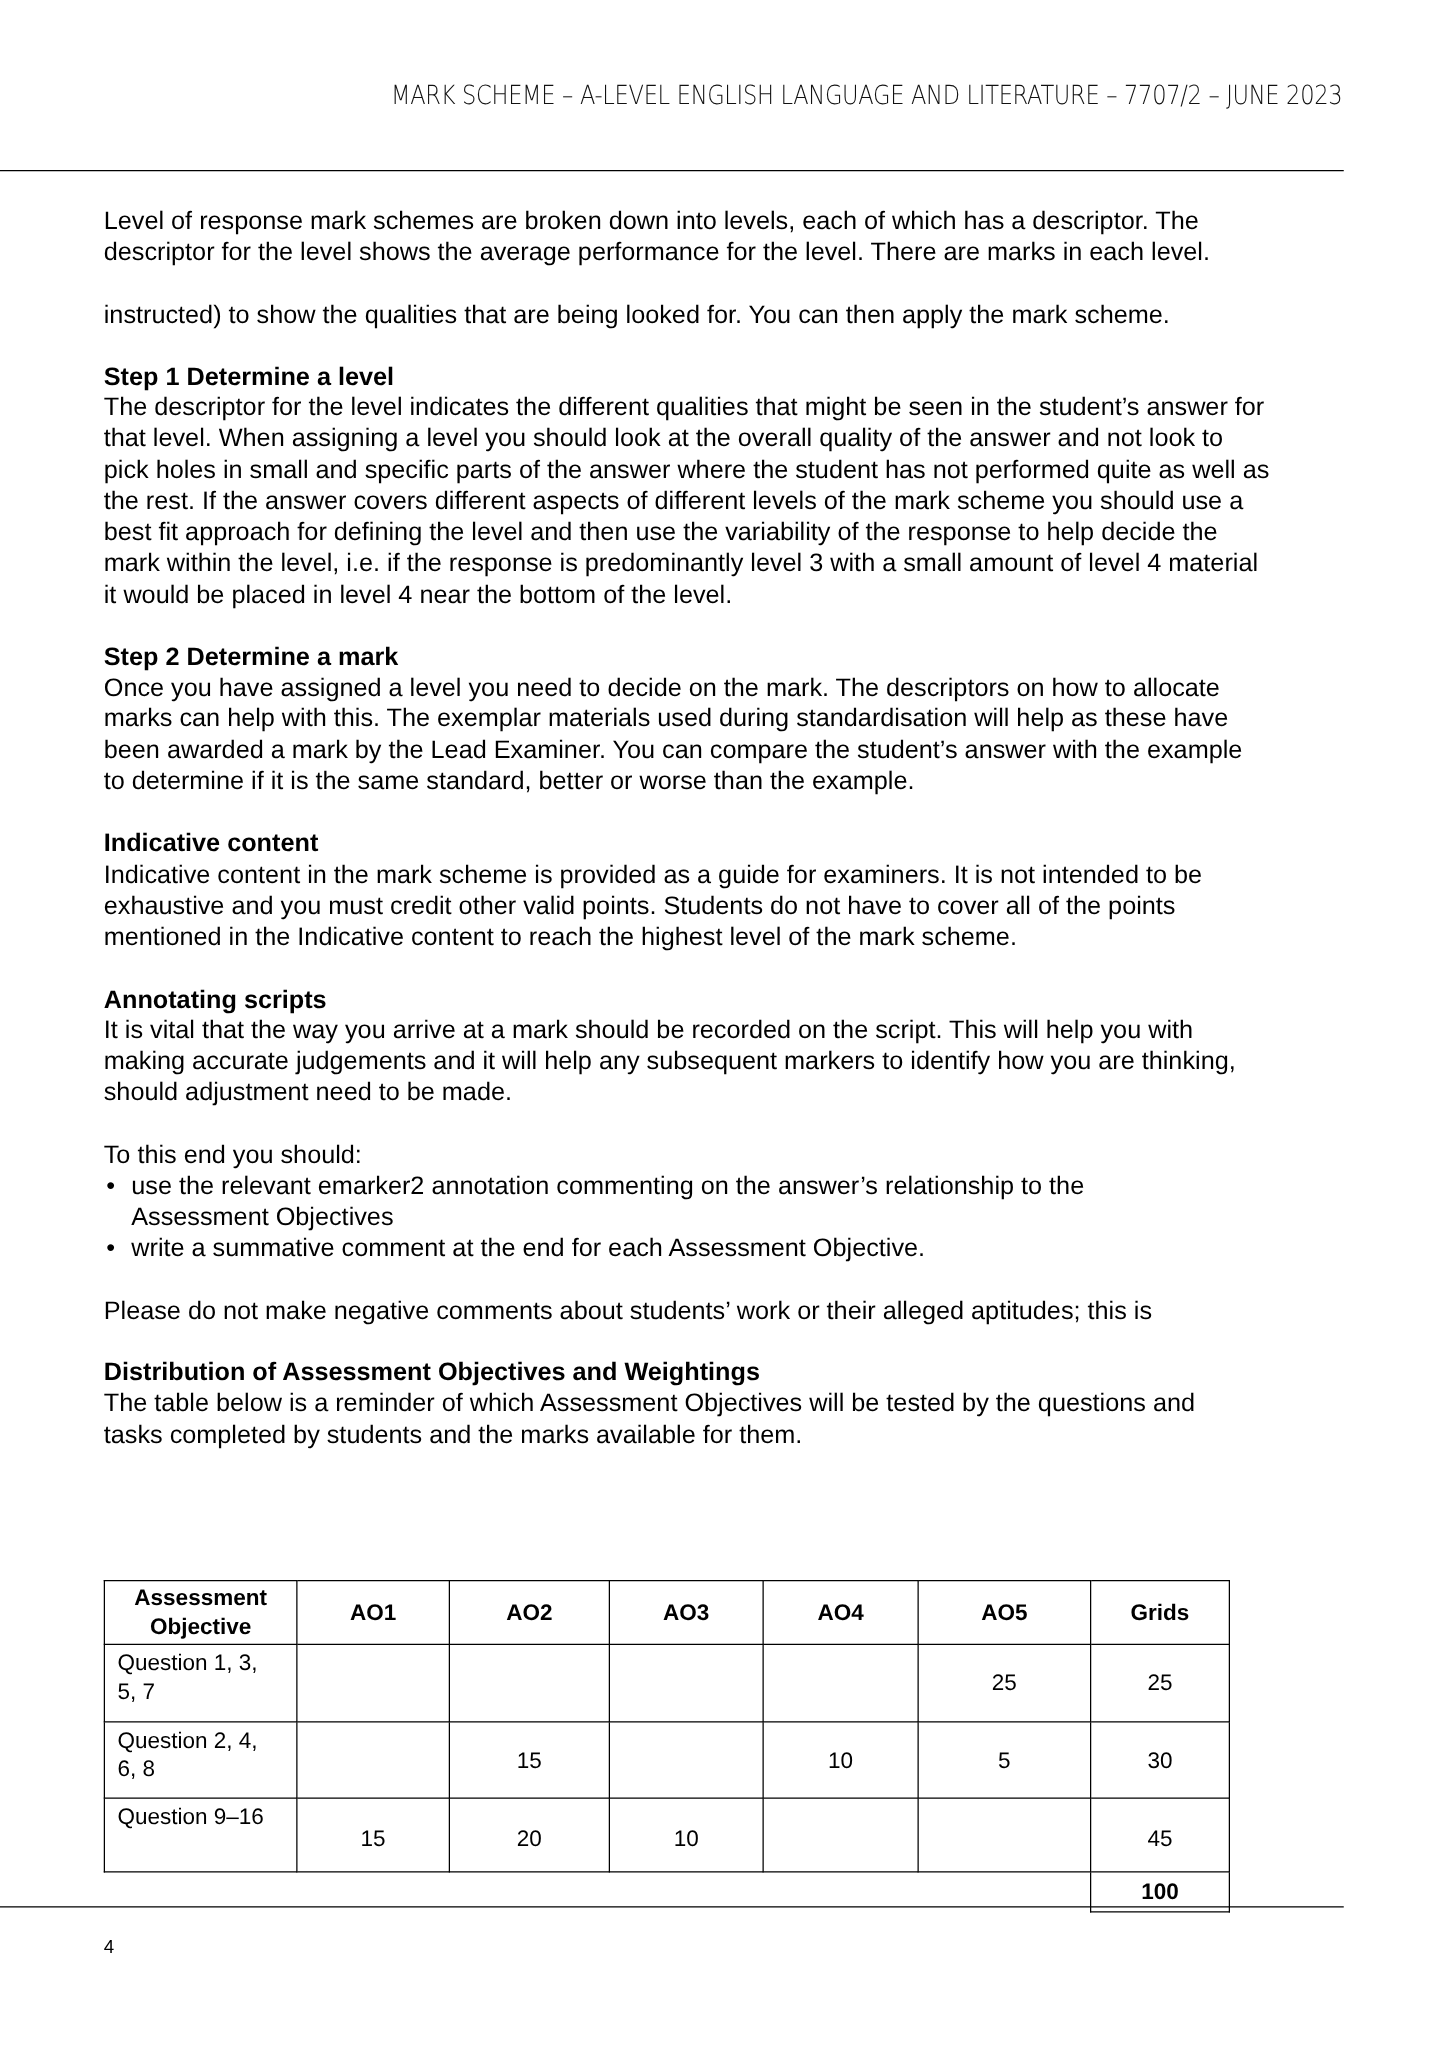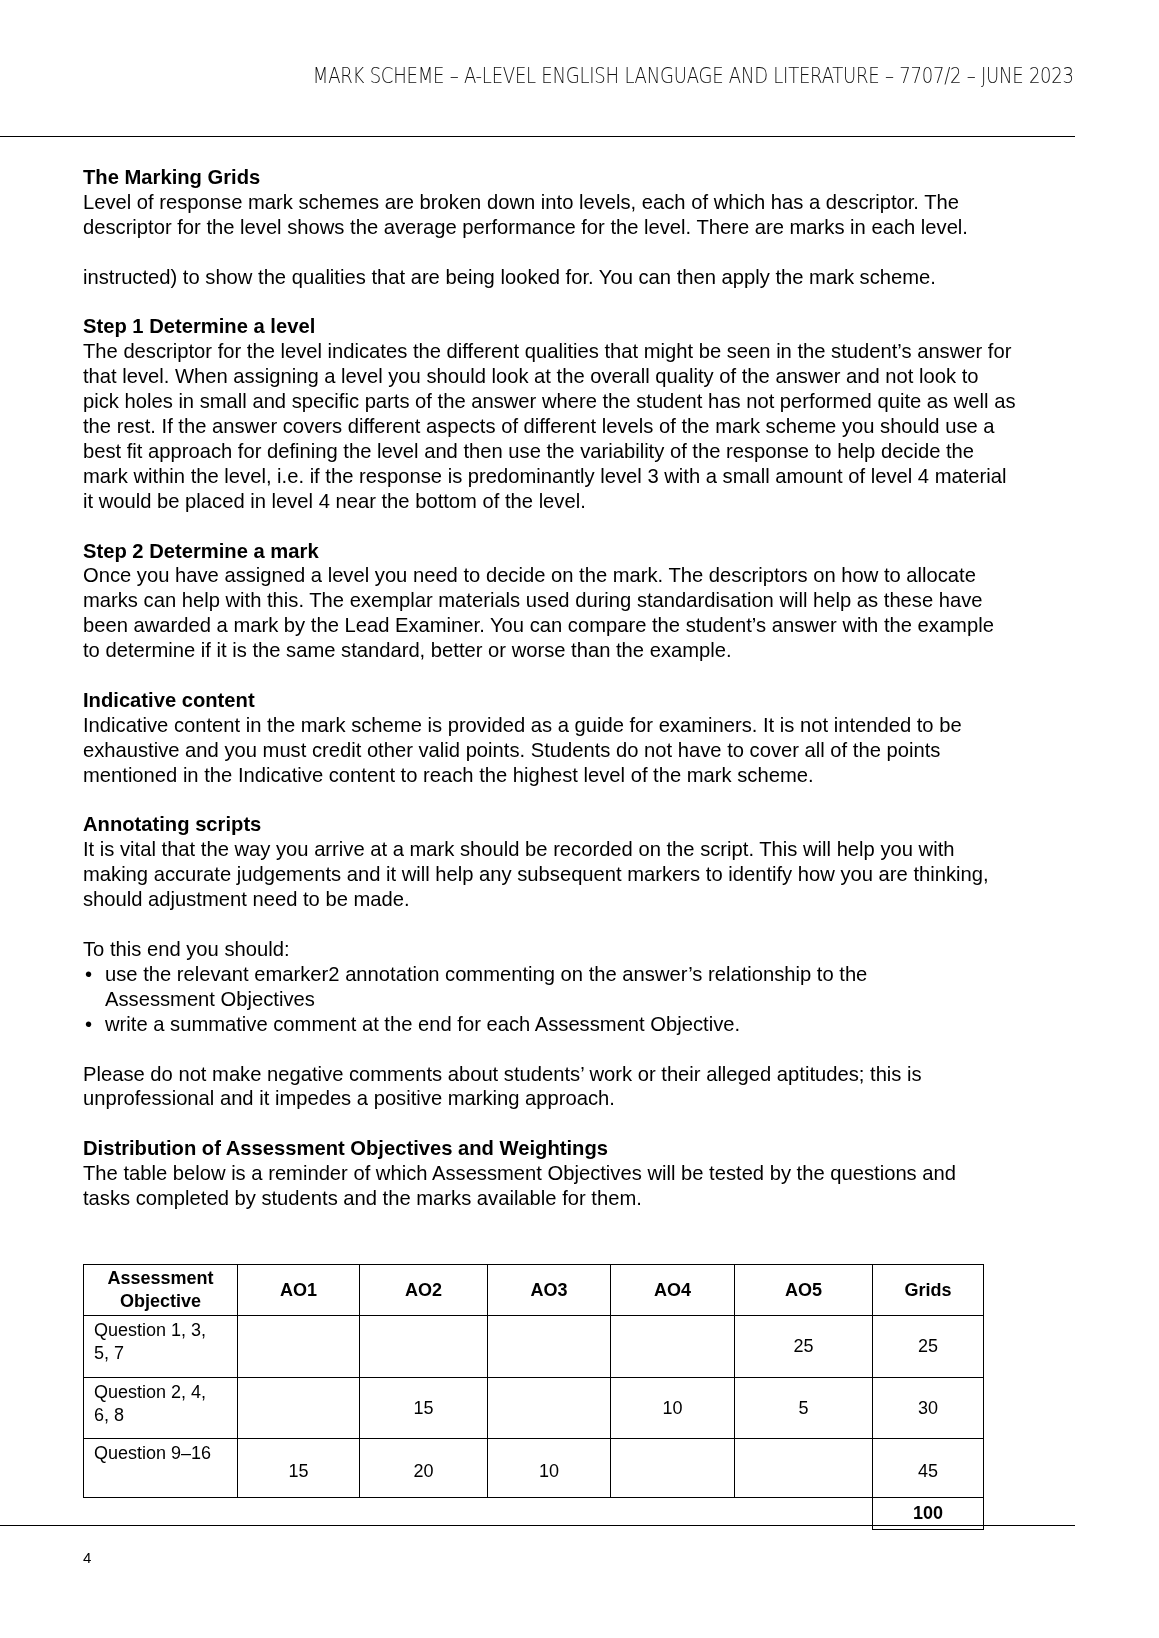--- a/index.html
+++ b/index.html
@@ -53,7 +53,6 @@
 <div class="rule top"></div>
 
 <div class="content">
-  <h2>The Marking Grids</h2>
   <p>Level of response mark schemes are broken down into levels, each of which has a descriptor.  The</p>
   <p>descriptor for the level shows the average performance for the level.  There are marks in each level.</p>
   <div class="gap"></div>

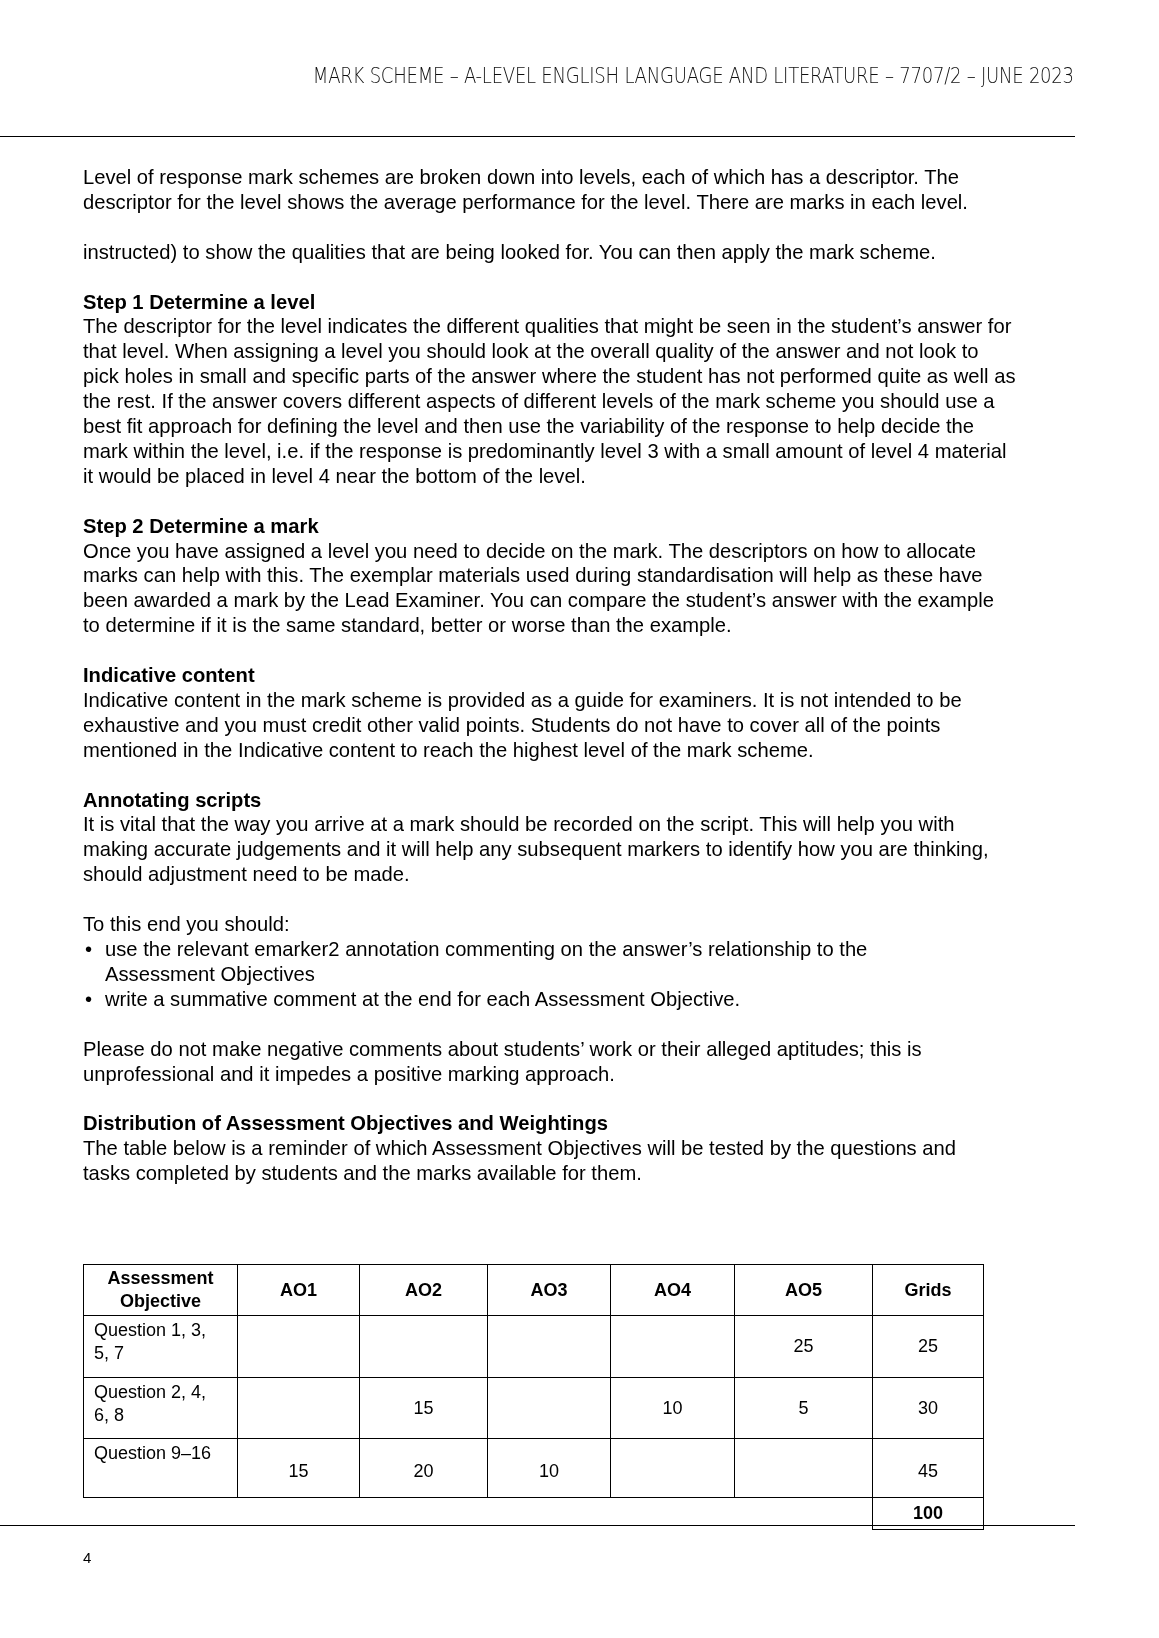--- a/index.html
+++ b/index.html
@@ -97,7 +97,6 @@
   </ul>
   <div class="gap"></div>
   <p>Please do not make negative comments about students’ work or their alleged aptitudes; this is</p>
-  <p>unprofessional and it impedes a positive marking approach.</p>
   <div class="gap"></div>
   <h2>Distribution of Assessment Objectives and Weightings</h2>
   <p>The table below is a reminder of which Assessment Objectives will be tested by the questions and</p>

